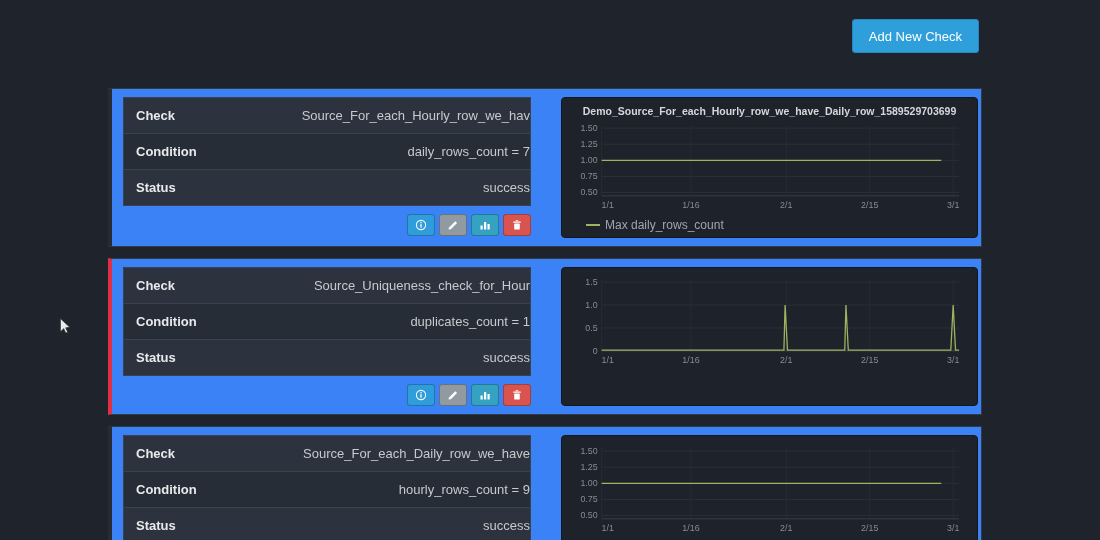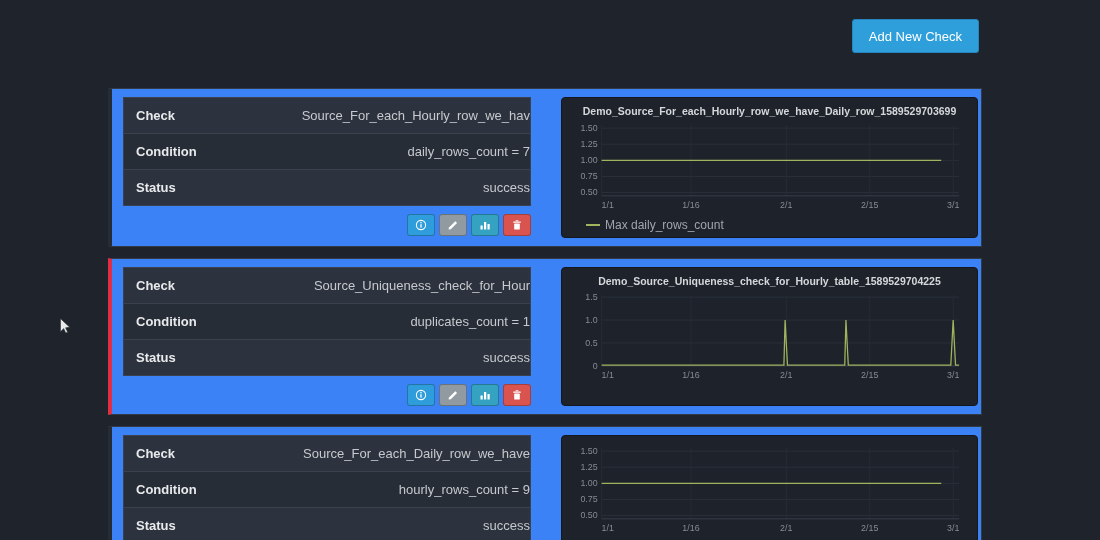--- a/index.html
+++ b/index.html
@@ -192,7 +192,6 @@
       </div>
     </div>
     <div class="chart-panel">
-      <div class="chart-title">Demo_Source_Uniqueness_check_for_Hourly_table_1589529704225</div>
       <svg class="chart" viewBox="0 0 400 100" preserveAspectRatio="none">
           <line x1="30" y1="79.0" x2="392" y2="79.0" stroke="#2a303a" stroke-width="1"></line>
           <text x="26" y="82" text-anchor="end">0</text>

